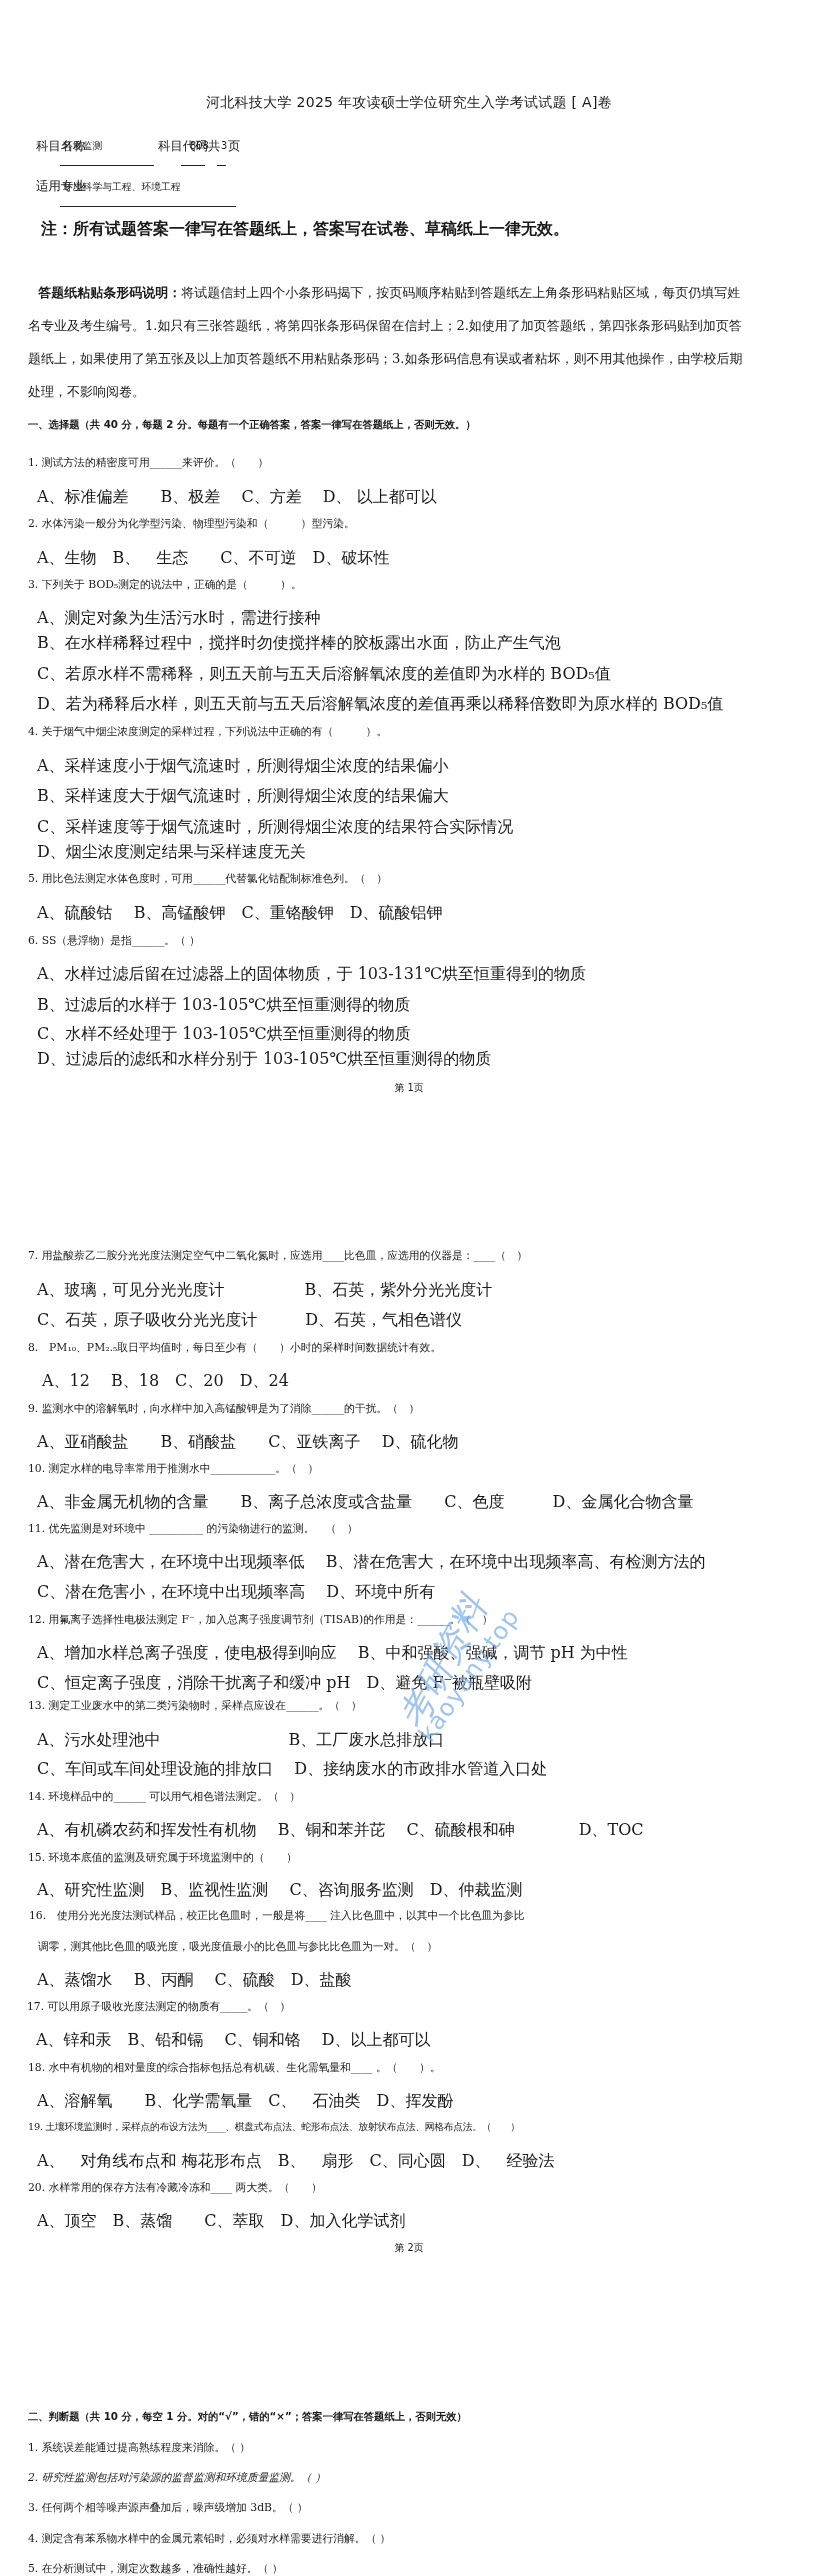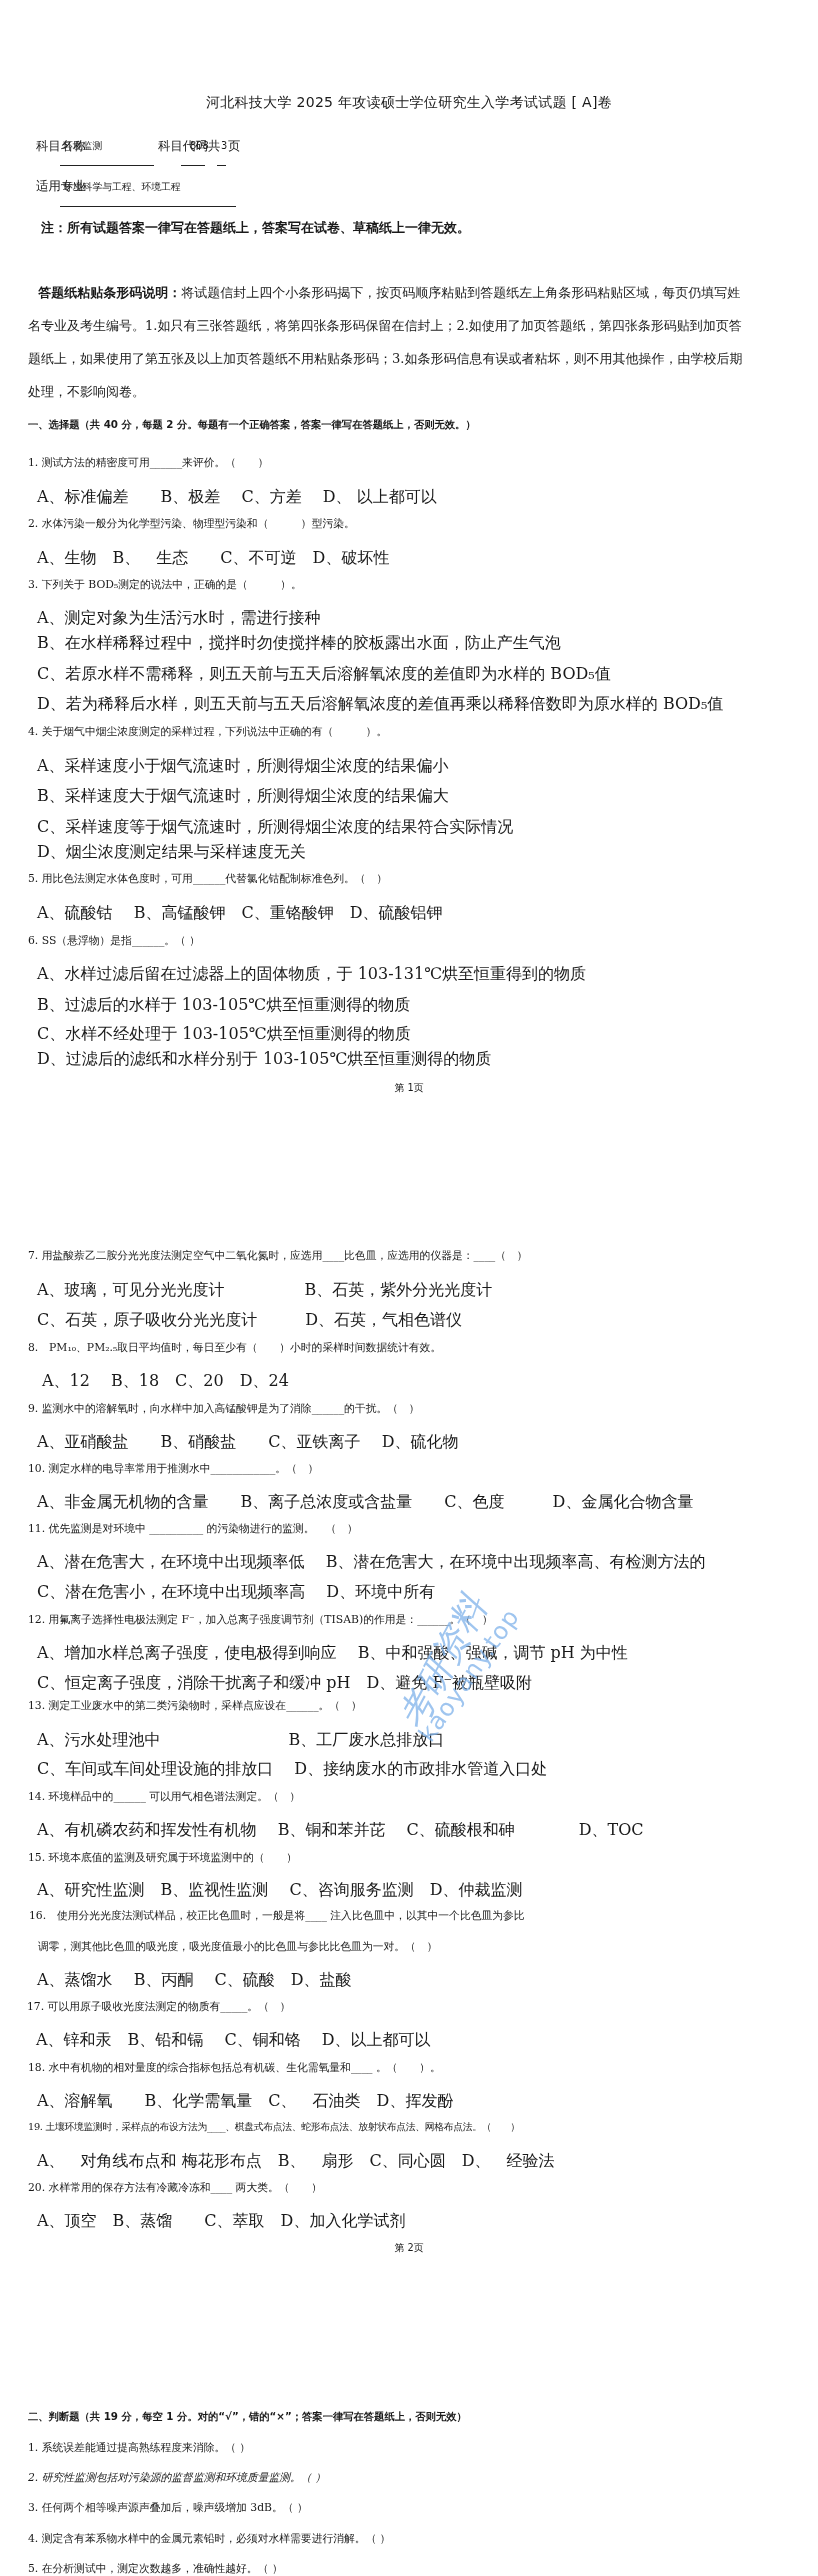--- a/index.html
+++ b/index.html
@@ -22,7 +22,7 @@
   .hdr-value { font-size: 9.8px; font-family: "DejaVu Sans", "Liberation Sans", sans-serif; }
   .hline { position: absolute; height: 1px; background: #222; }
   .notice {
-    left: 41px; top: 219px; font-size: 13px; font-weight: bold;
+    left: 41px; top: 219px; font-size: 16px; font-weight: bold;
     font-family: Liberation Sans, sans-serif;
   }
   .barcode-note {

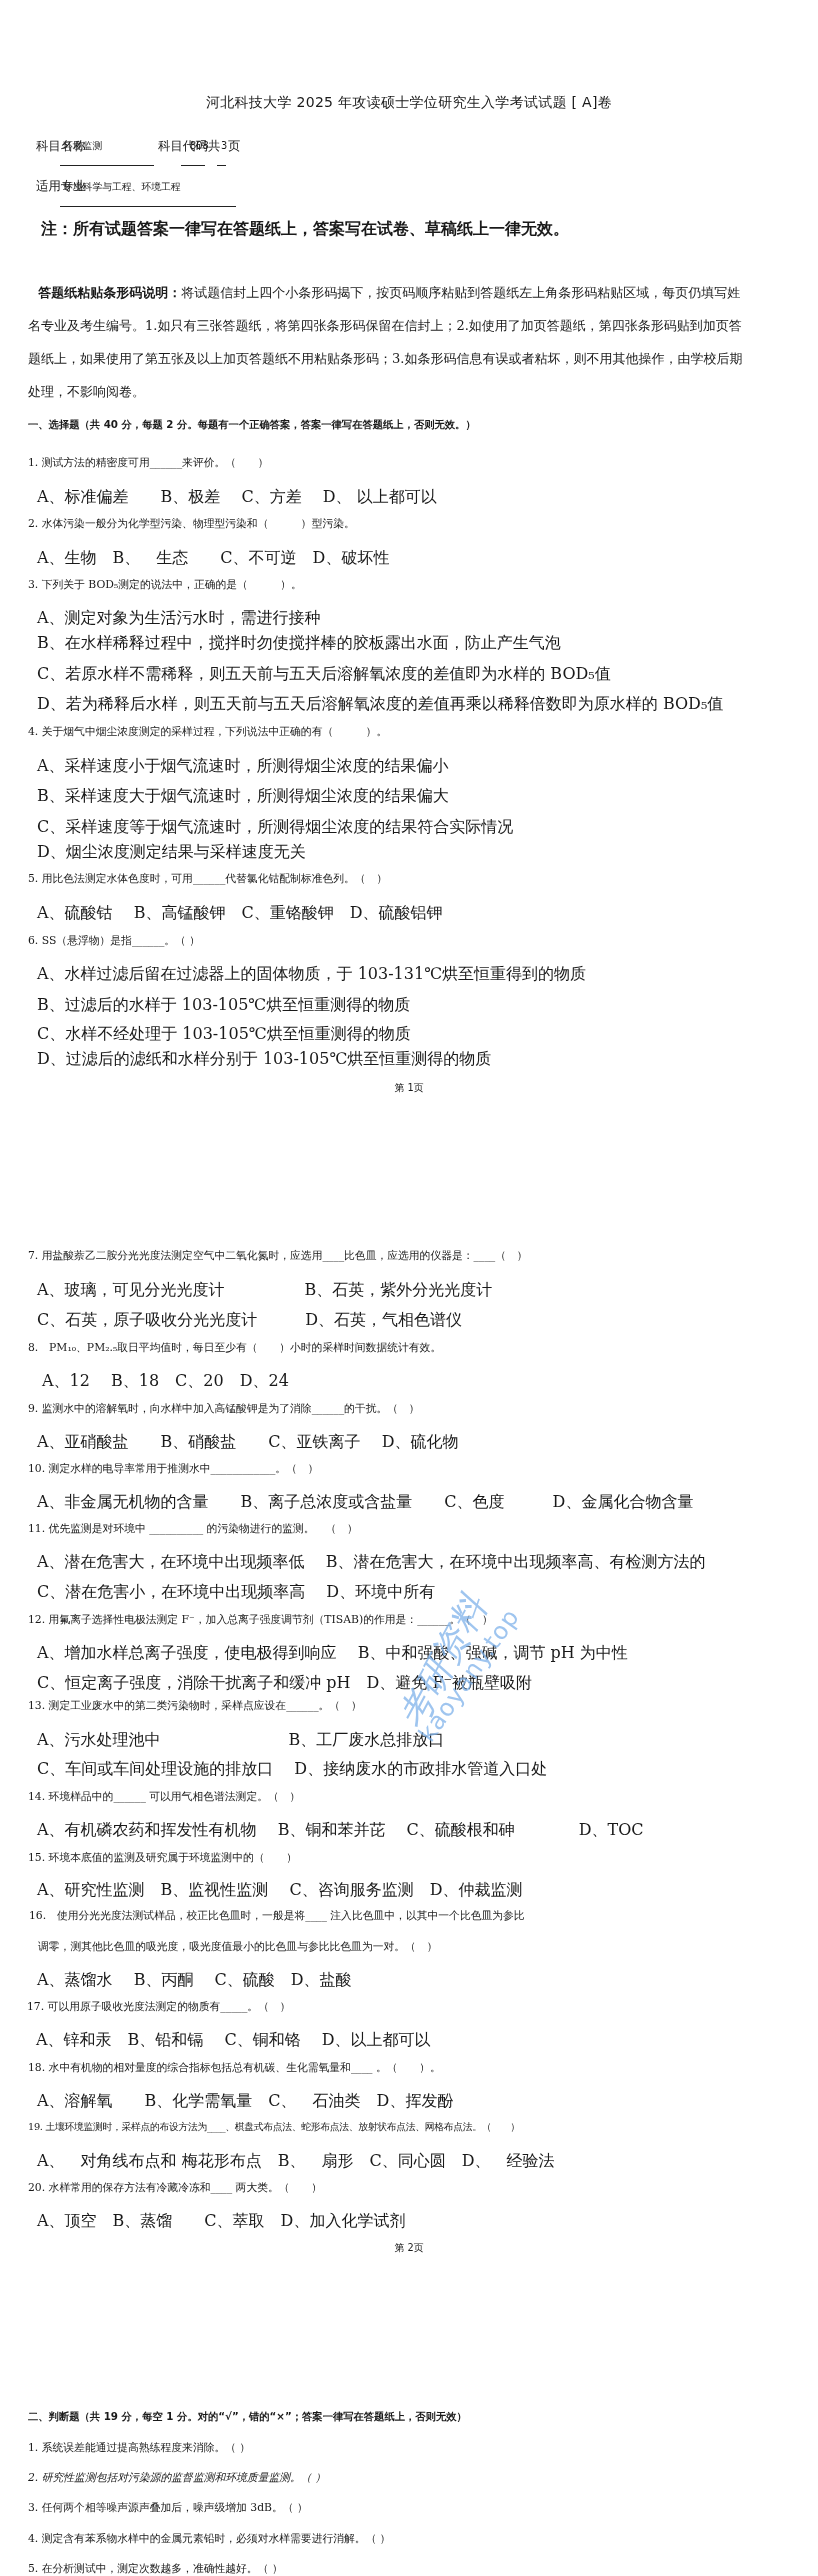--- a/index.html
+++ b/index.html
@@ -163,7 +163,7 @@
 
 <div class="abs page-num" style="top:2242px;">第 2页</div>
 
-<div class="abs section-head" style="left:28px; top:2410px;">二、判断题（共 19 分，每空 1 分。对的“√”，错的“×”；答案一律写在答题纸上，否则无效）</div>
+<div class="abs section-head" style="left:28px; top:2410px;">二、判断题（共 10 分，每空 1 分。对的“√”，错的“×”；答案一律写在答题纸上，否则无效）</div>
 <div class="abs q" style="left:28px; top:2441px;">1. 系统误差能通过提高熟练程度来消除。（ ）</div>
 <div class="abs q" style="left:28px; top:2471px;font-style:italic;">2. 研究性监测包括对污染源的监督监测和环境质量监测。（ ）</div>
 <div class="abs q" style="left:28px; top:2501px;">3. 任何两个相等噪声源声叠加后，噪声级增加 3dB。（ ）</div>

